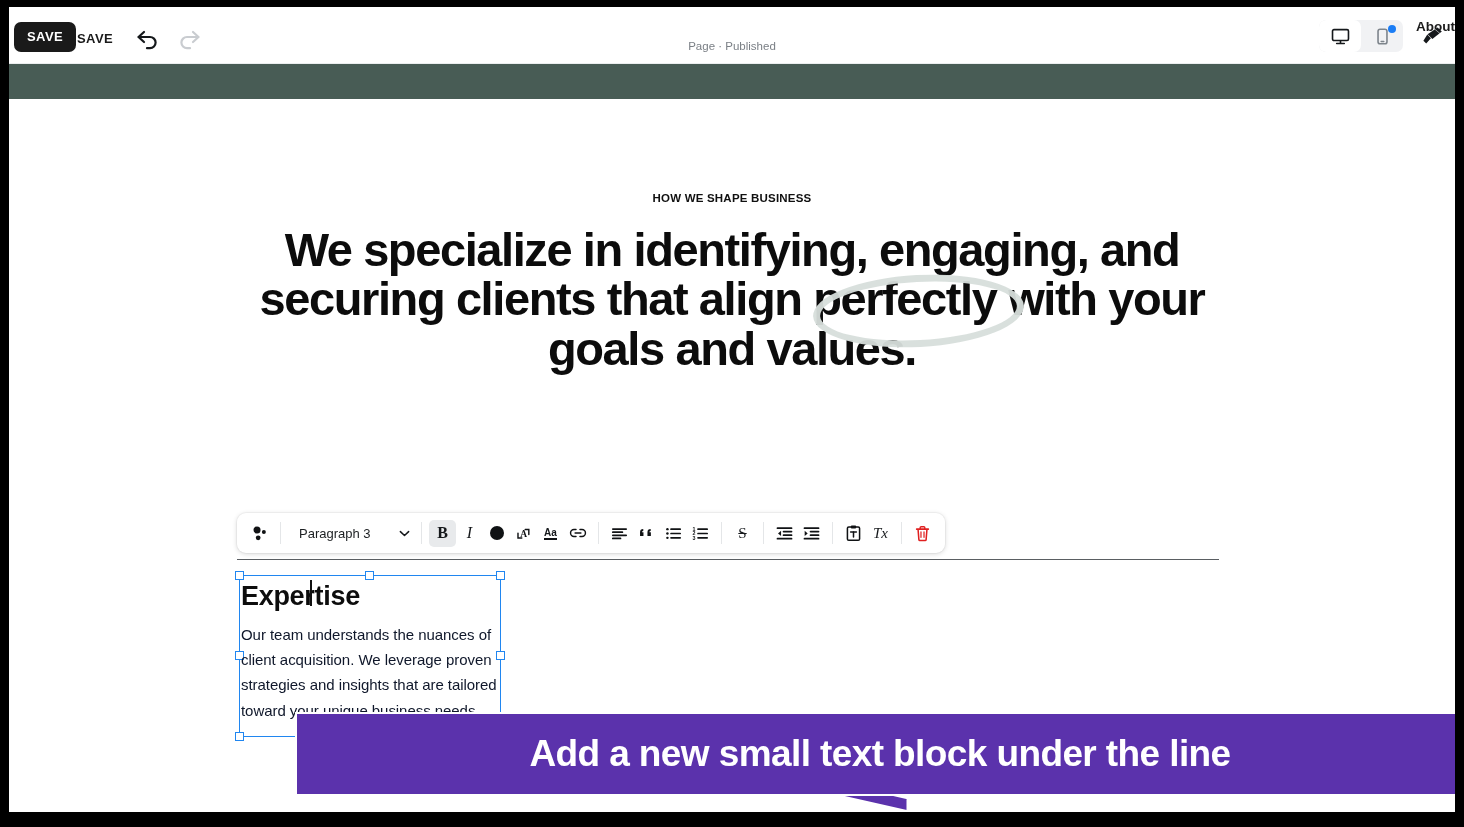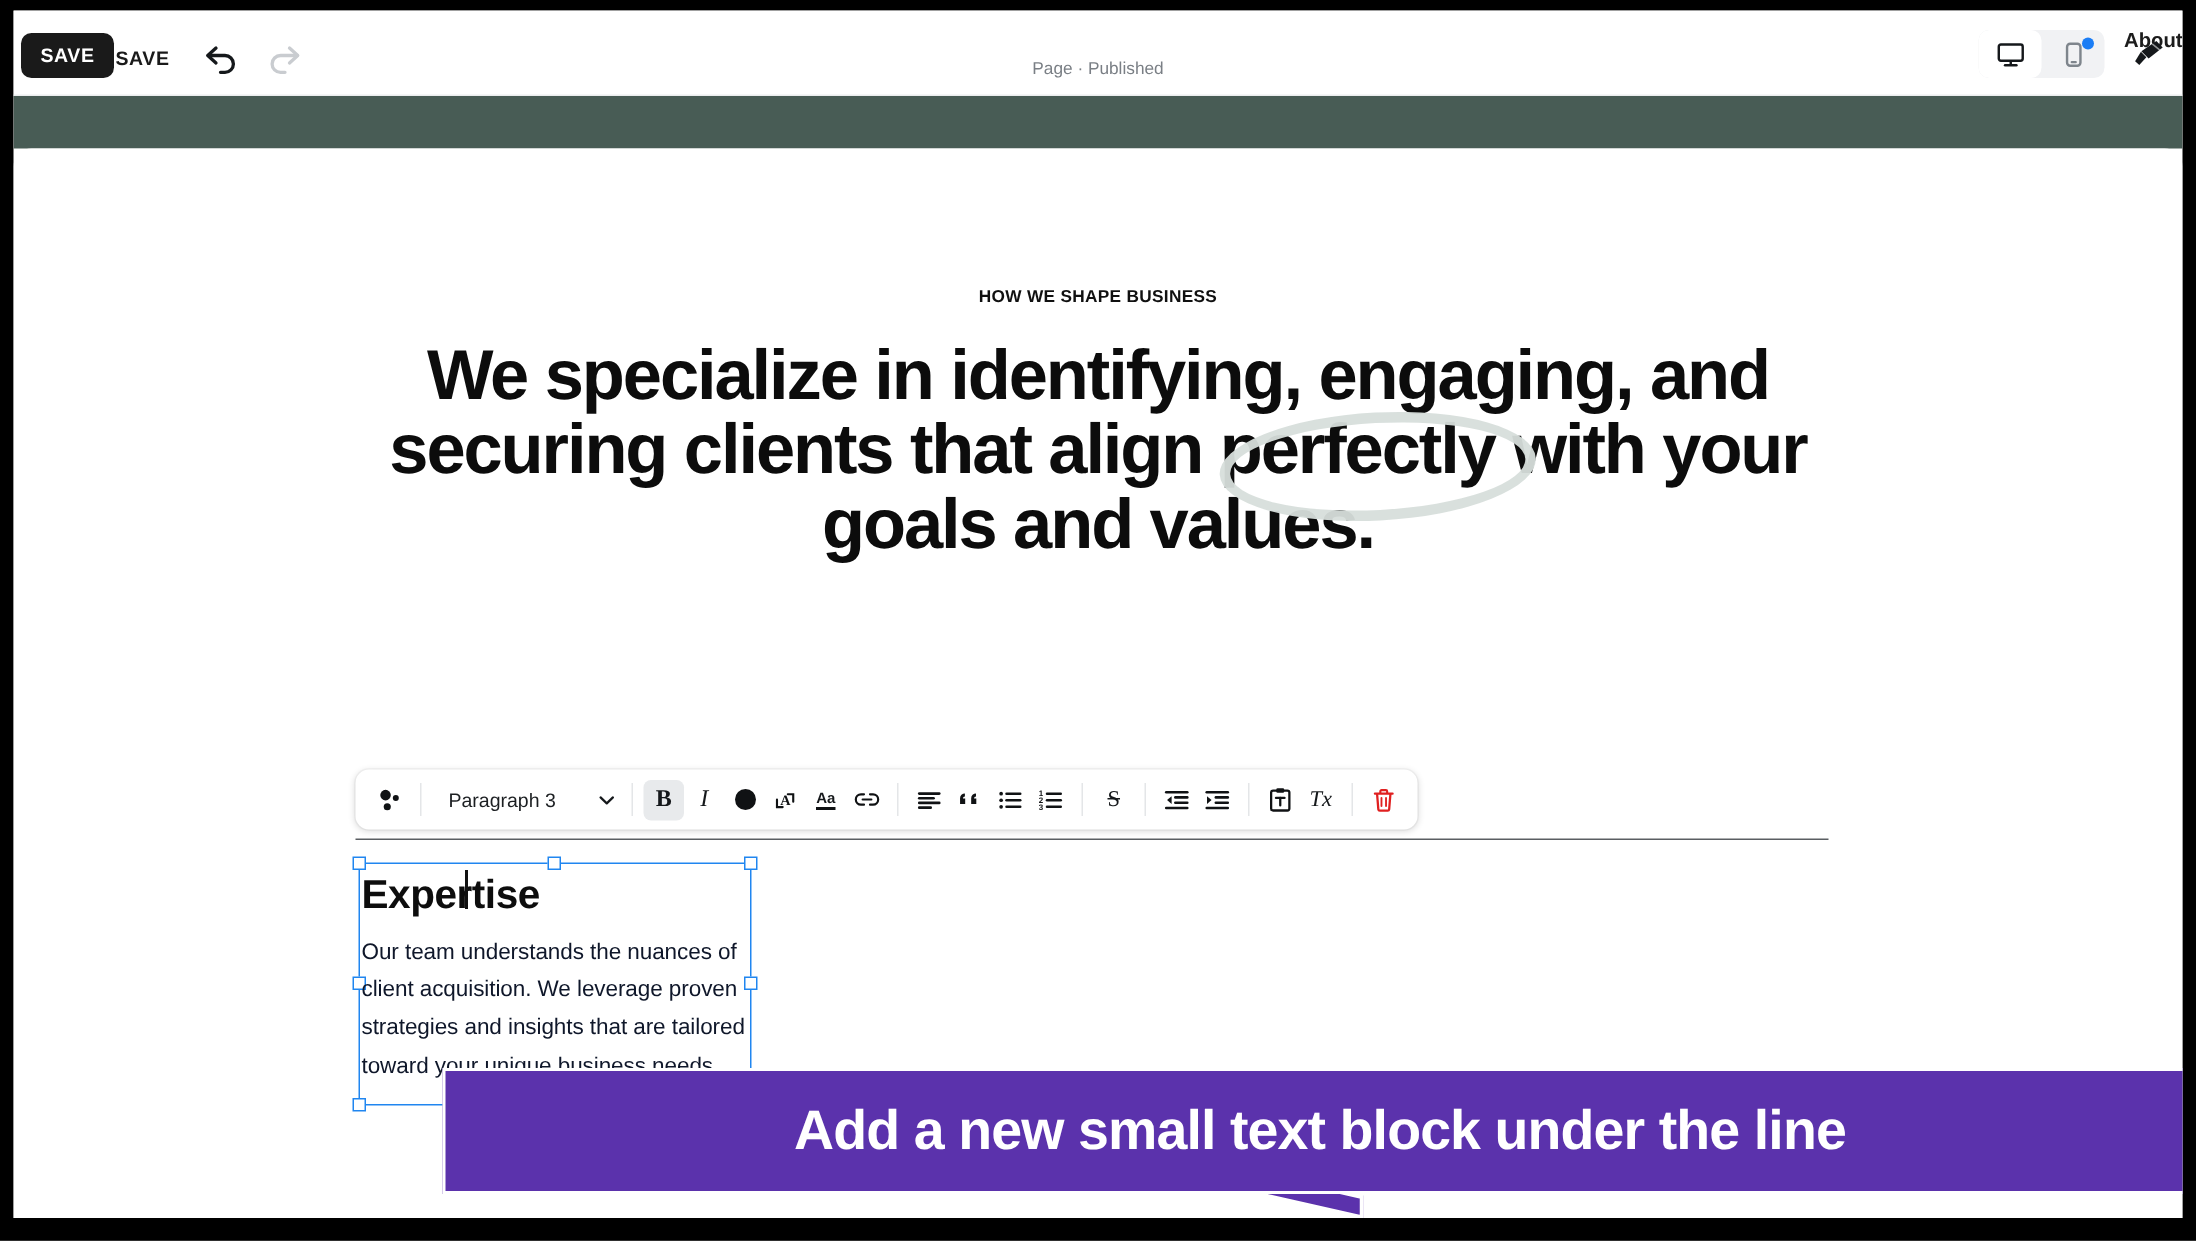--- a/index.html
+++ b/index.html
@@ -139,7 +139,6 @@
     width: 100%; height: 728px;
     background: #ffffff;
     overflow: hidden;
-    border-radius: 12px;
   }
 
   #eyebrow {

